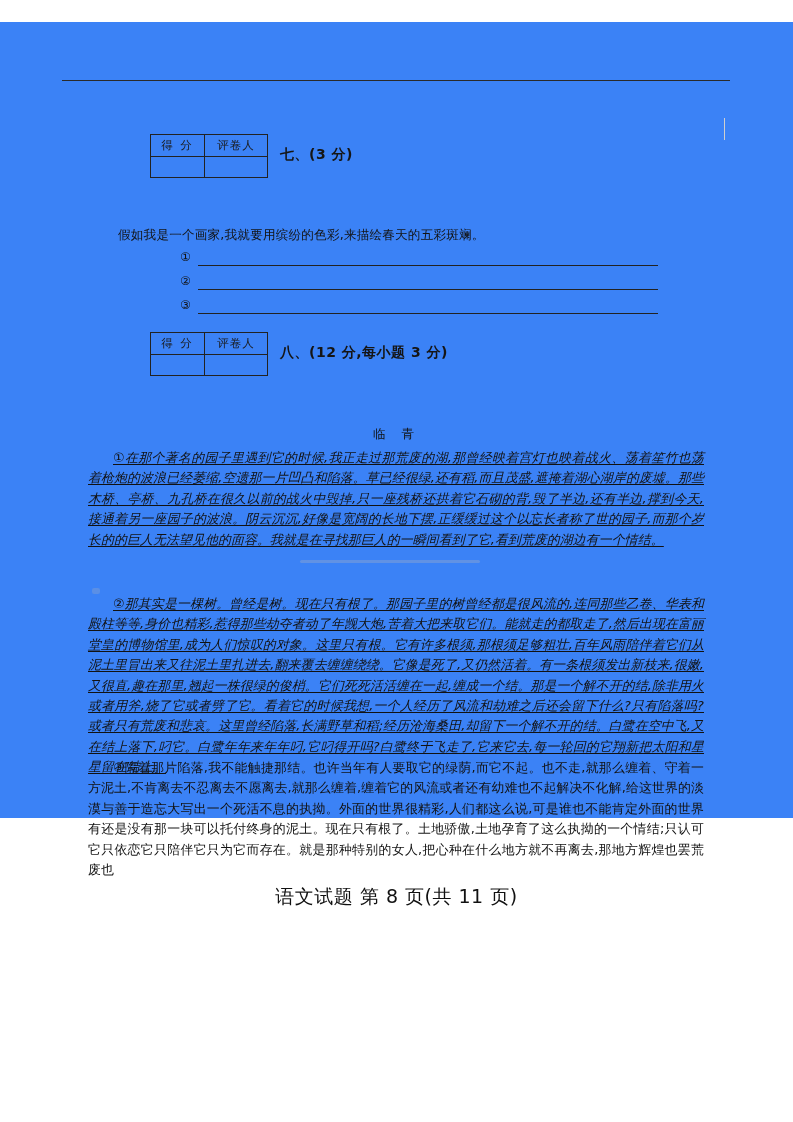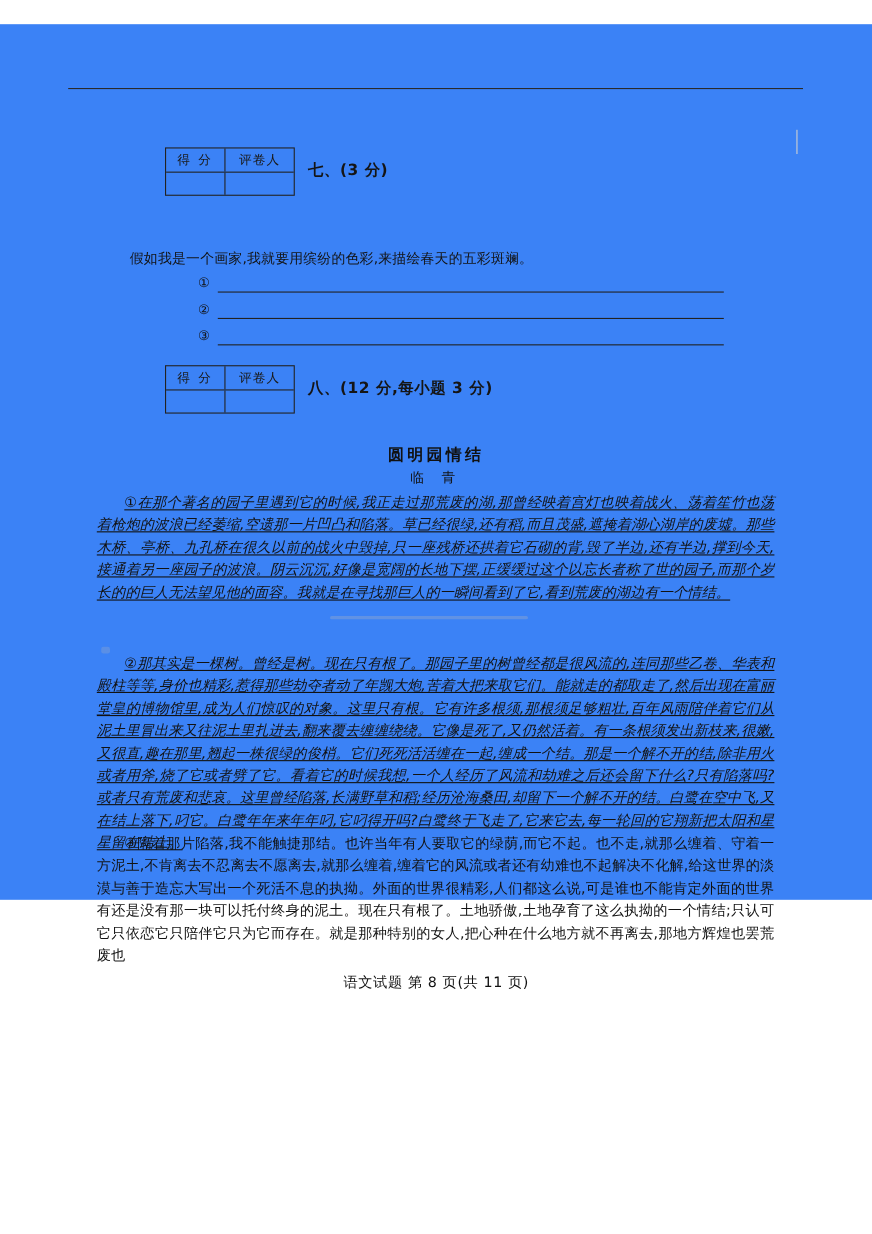--- a/index.html
+++ b/index.html
@@ -192,7 +192,6 @@
   <div class="section-label" style="left:280px;top:322px;">八、(12 分,每小题 3 分)</div>
 
 
-  <div class="art-title" style="top:382px;">圆明园情结</div>
   <div class="art-author" style="top:404px;">临 青</div>
 
   <div class="para indent underline" style="top:426px;">①在那个著名的园子里遇到它的时候,我正走过那荒废的湖,那曾经映着宫灯也映着战火、荡着笙竹也荡着枪炮的波浪已经萎缩,空遗那一片凹凸和陷落。草已经很绿,还有稻,而且茂盛,遮掩着湖心湖岸的废墟。那些木桥、亭桥、九孔桥在很久以前的战火中毁掉,只一座残桥还拱着它石砌的背,毁了半边,还有半边,撑到今天,接通着另一座园子的波浪。阴云沉沉,好像是宽阔的长地下摆,正缓缓过这个以忘长者称了世的园子,而那个岁长的的巨人无法望见他的面容。我就是在寻找那巨人的一瞬间看到了它,看到荒废的湖边有一个情结。</div>

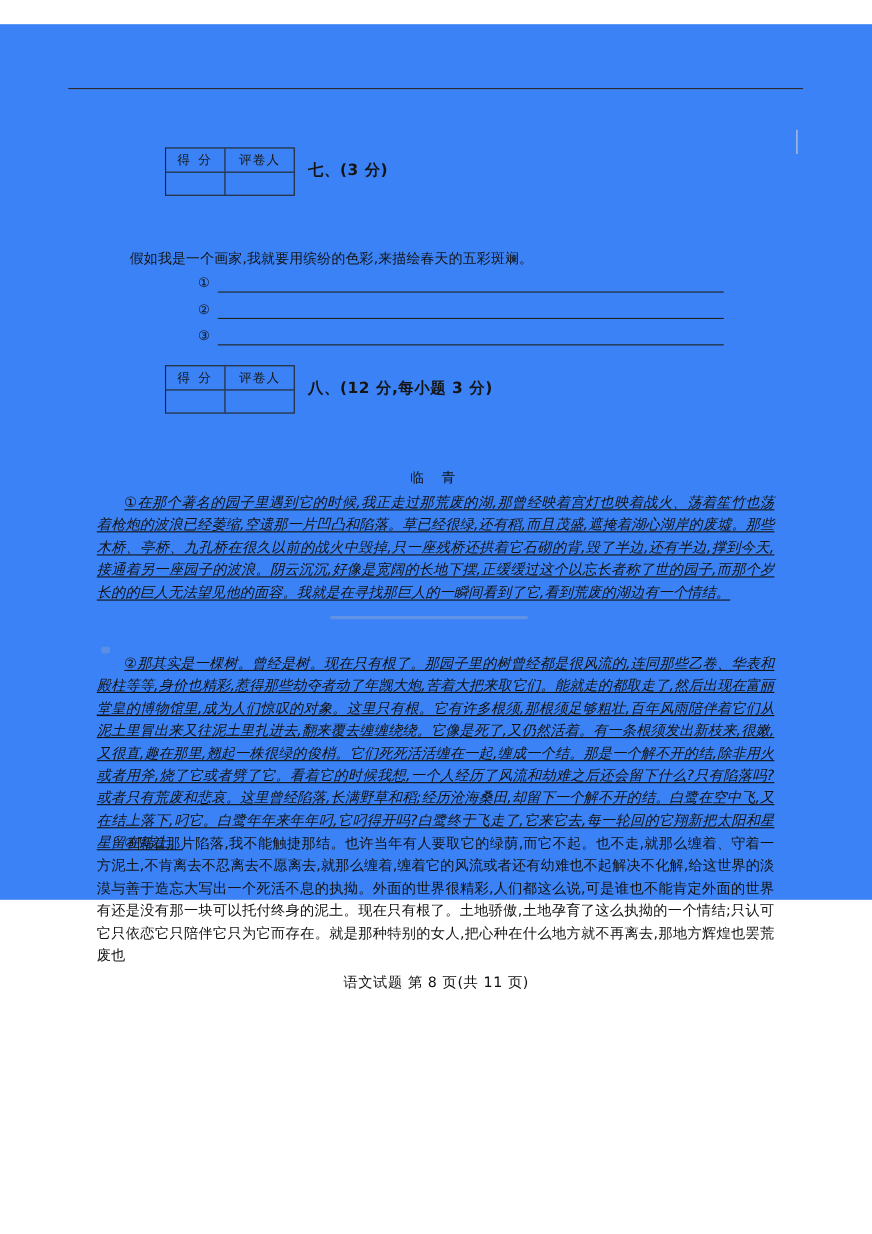--- a/index.html
+++ b/index.html
@@ -132,7 +132,7 @@
     position:absolute;
     width:100%;
     text-align:center;
-    font-size:13px;
+    font-size:19px;
     letter-spacing:.5px;
     color:#111;
   }

